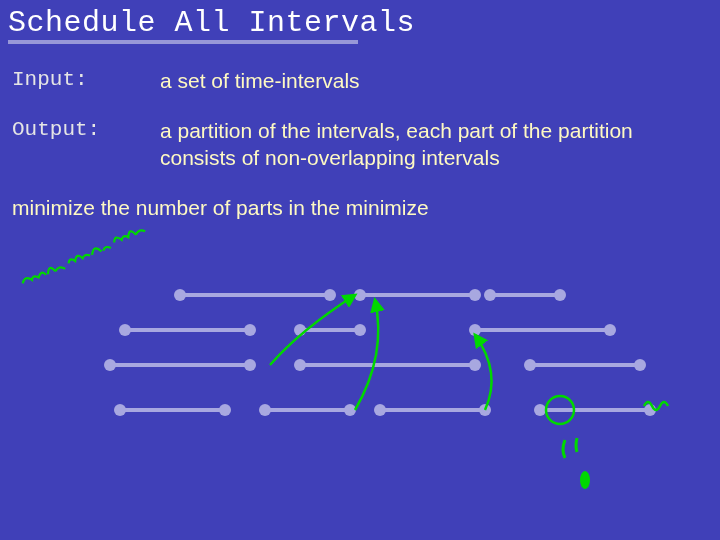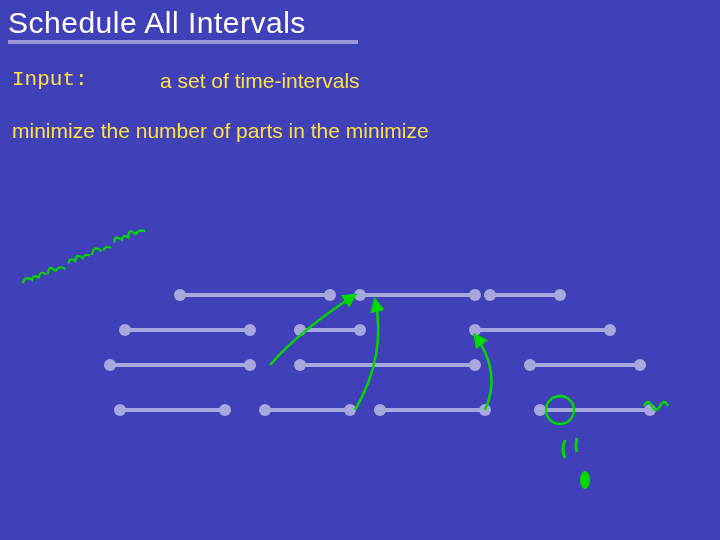--- a/index.html
+++ b/index.html
@@ -17,7 +17,7 @@
     left: 8px;
   }
   .title {
-    font-family: Liberation Sans, sans-serif;
+    font-family: Liberation Mono, monospace;
     font-size: 30px;
     color: #ffffff;
     font-weight: normal;

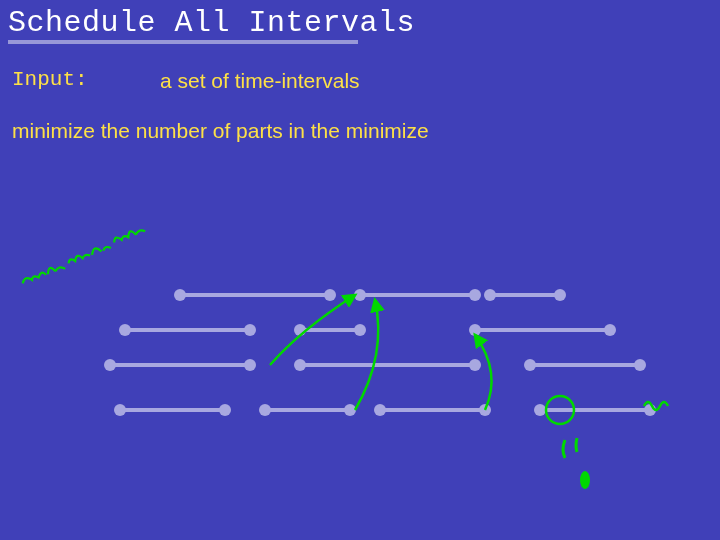--- a/index.html
+++ b/index.html
@@ -41,7 +41,7 @@
     flex: 0 0 148px;
     font-family: "Courier New", monospace;
     font-size: 21px;
-    color: #fde047;
+    color: #e5e5e5;
   }
   .row-value {
     flex: 1;

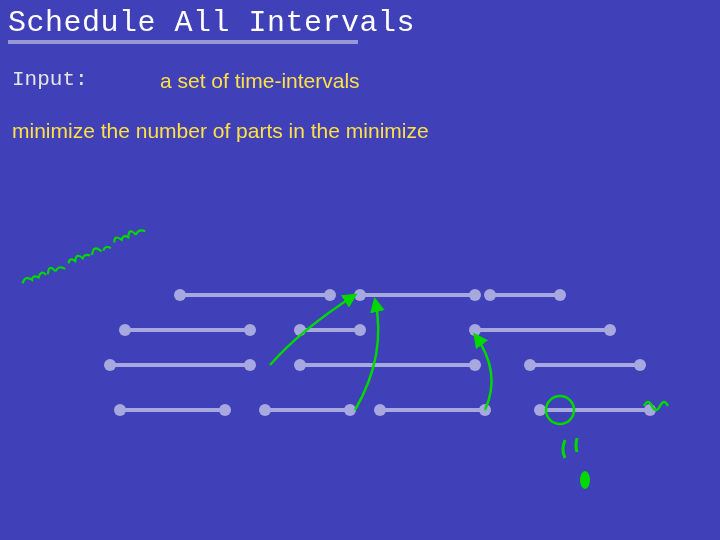--- a/index.html
+++ b/index.html
@@ -47,7 +47,7 @@
     flex: 1;
     font-family: "Comic Sans MS", cursive, sans-serif;
     font-size: 21px;
-    color: #fde047;
+    color: #fef9c3;
     line-height: 1.25;
   }
   svg.diagram {

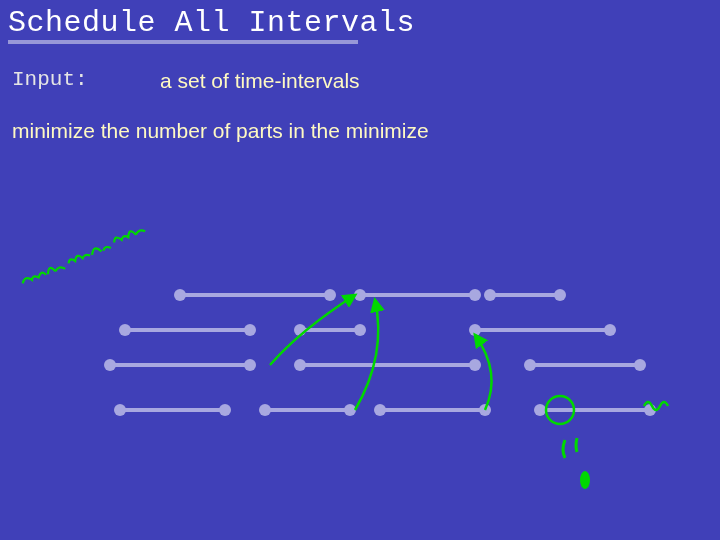--- a/index.html
+++ b/index.html
@@ -76,6 +76,10 @@
     <div class="row-value">a set of time-intervals</div>
   </div>
   <div class="row">
+    <div class="row-label">Output:</div>
+    <div class="row-value">a partition of the intervals, each part of the partition consists of non-overlapping intervals</div>
+  </div>
+  <div class="row">
     <div class="row-value">minimize the number of parts in the minimize</div>
   </div>
 </div>

